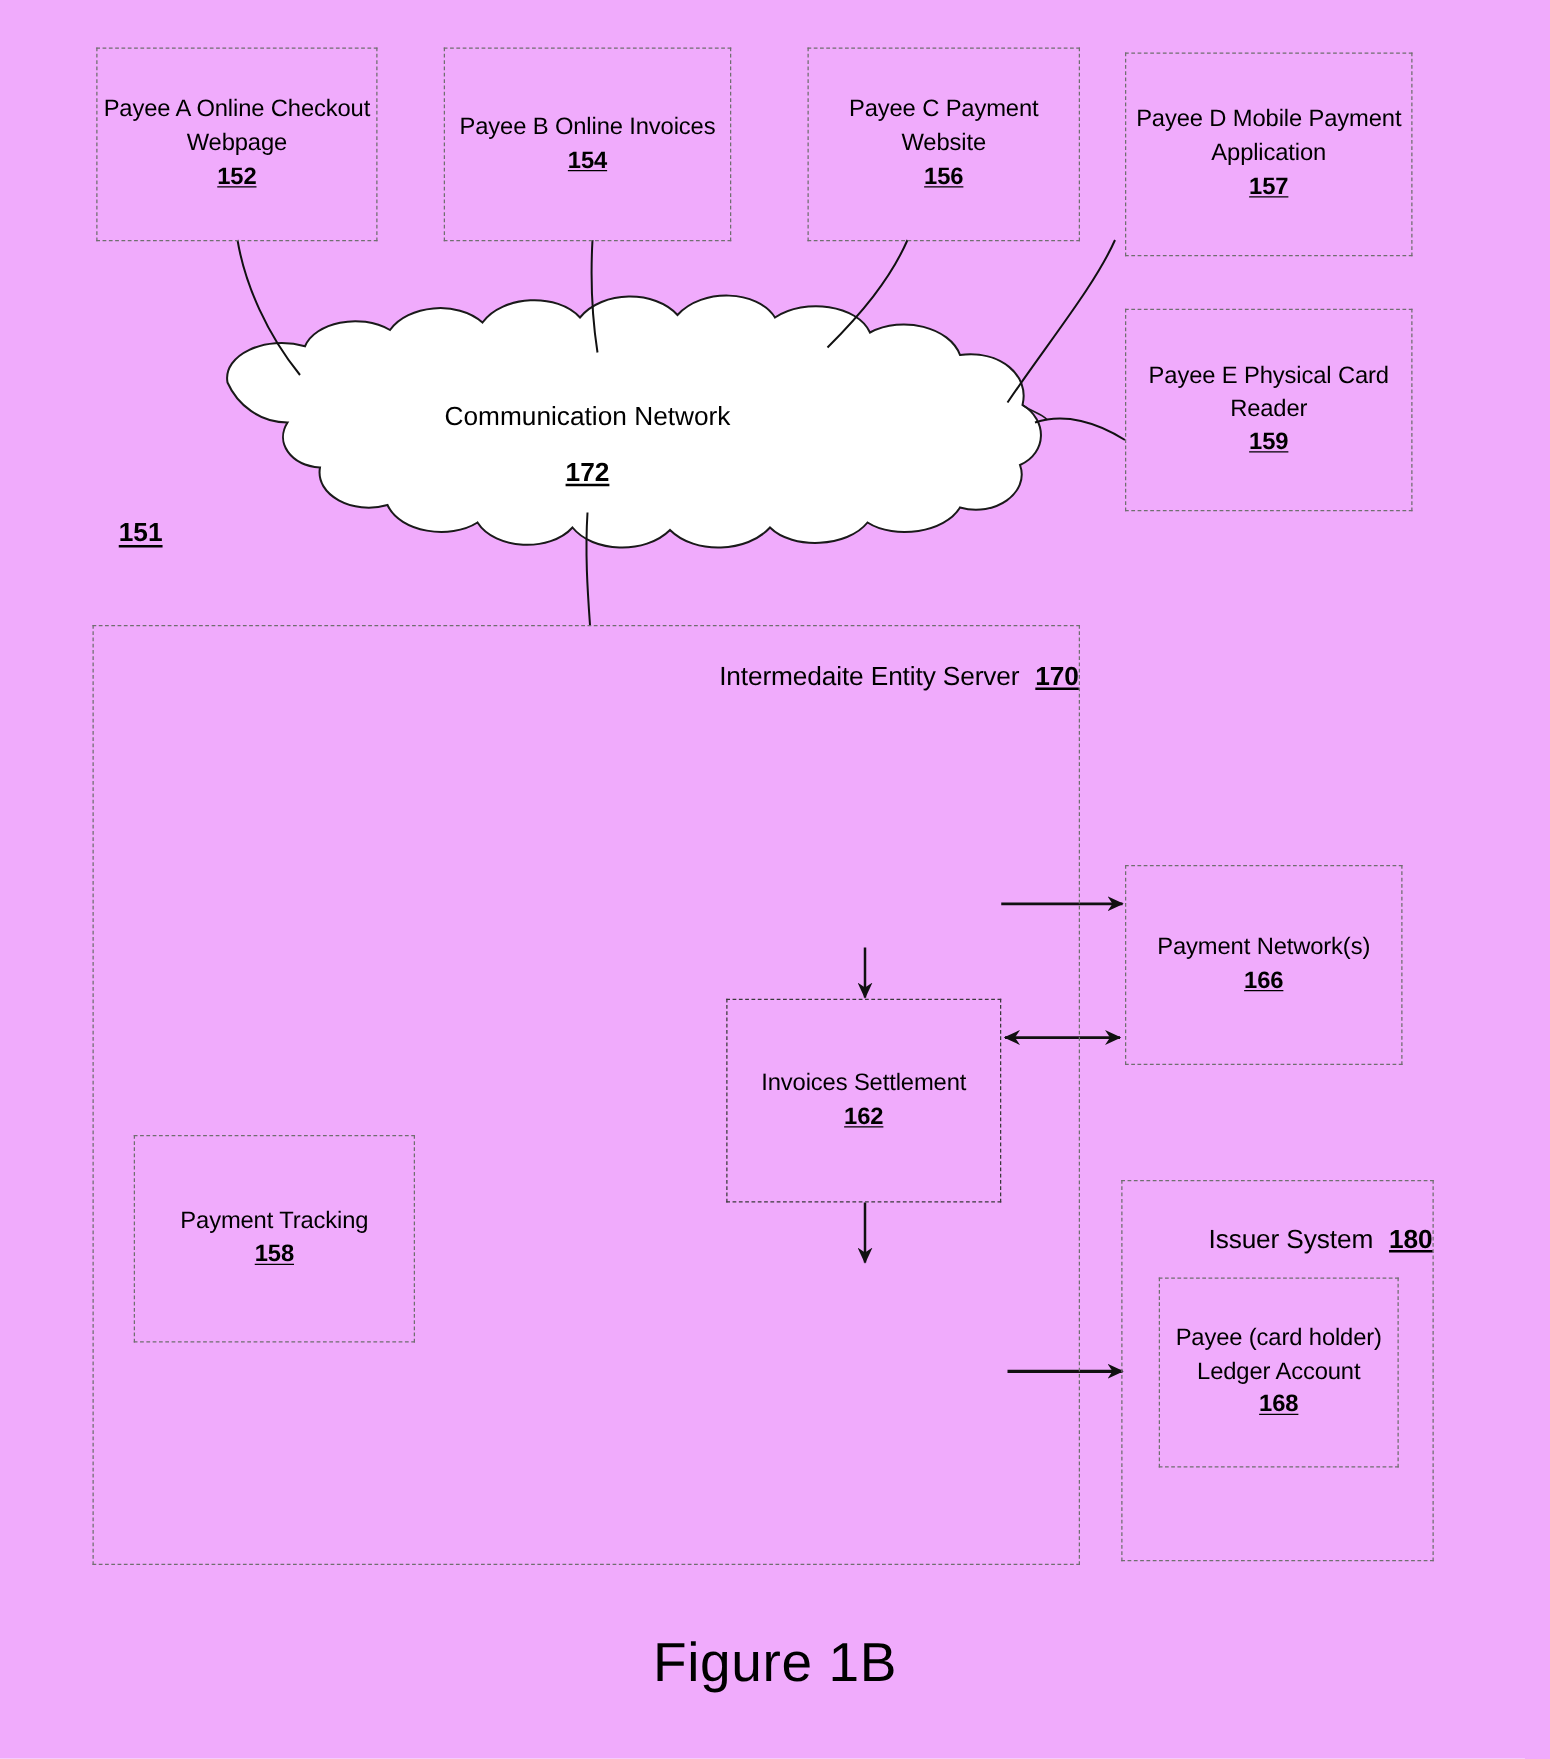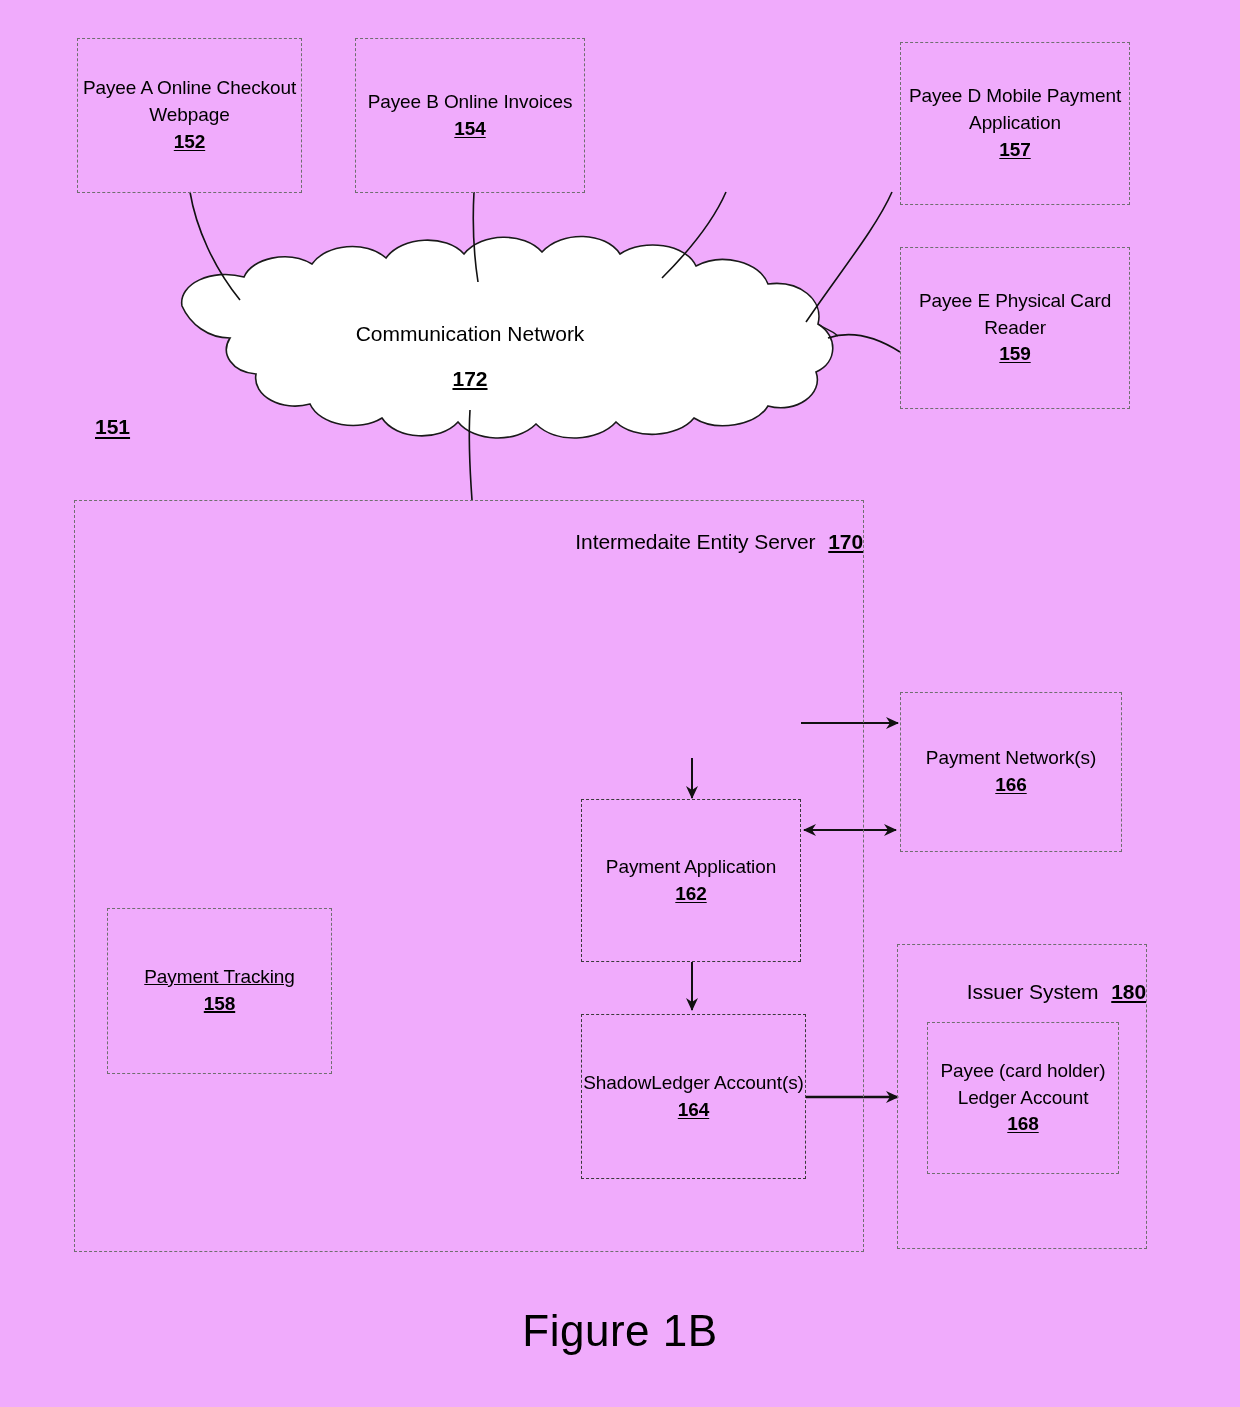--- a/index.html
+++ b/index.html
@@ -160,6 +160,10 @@
     <span class="ref">154</span>
   </div>
 
+  <div class="box" style="left:646px; top:38px; width:218px; height:155px;">
+    <span class="lbl">Payee C Payment Website</span>
+    <span class="ref">156</span>
+  </div>
 
   <div class="box" style="left:900px; top:42px; width:230px; height:163px;">
     <span class="lbl">Payee D Mobile Payment</span>

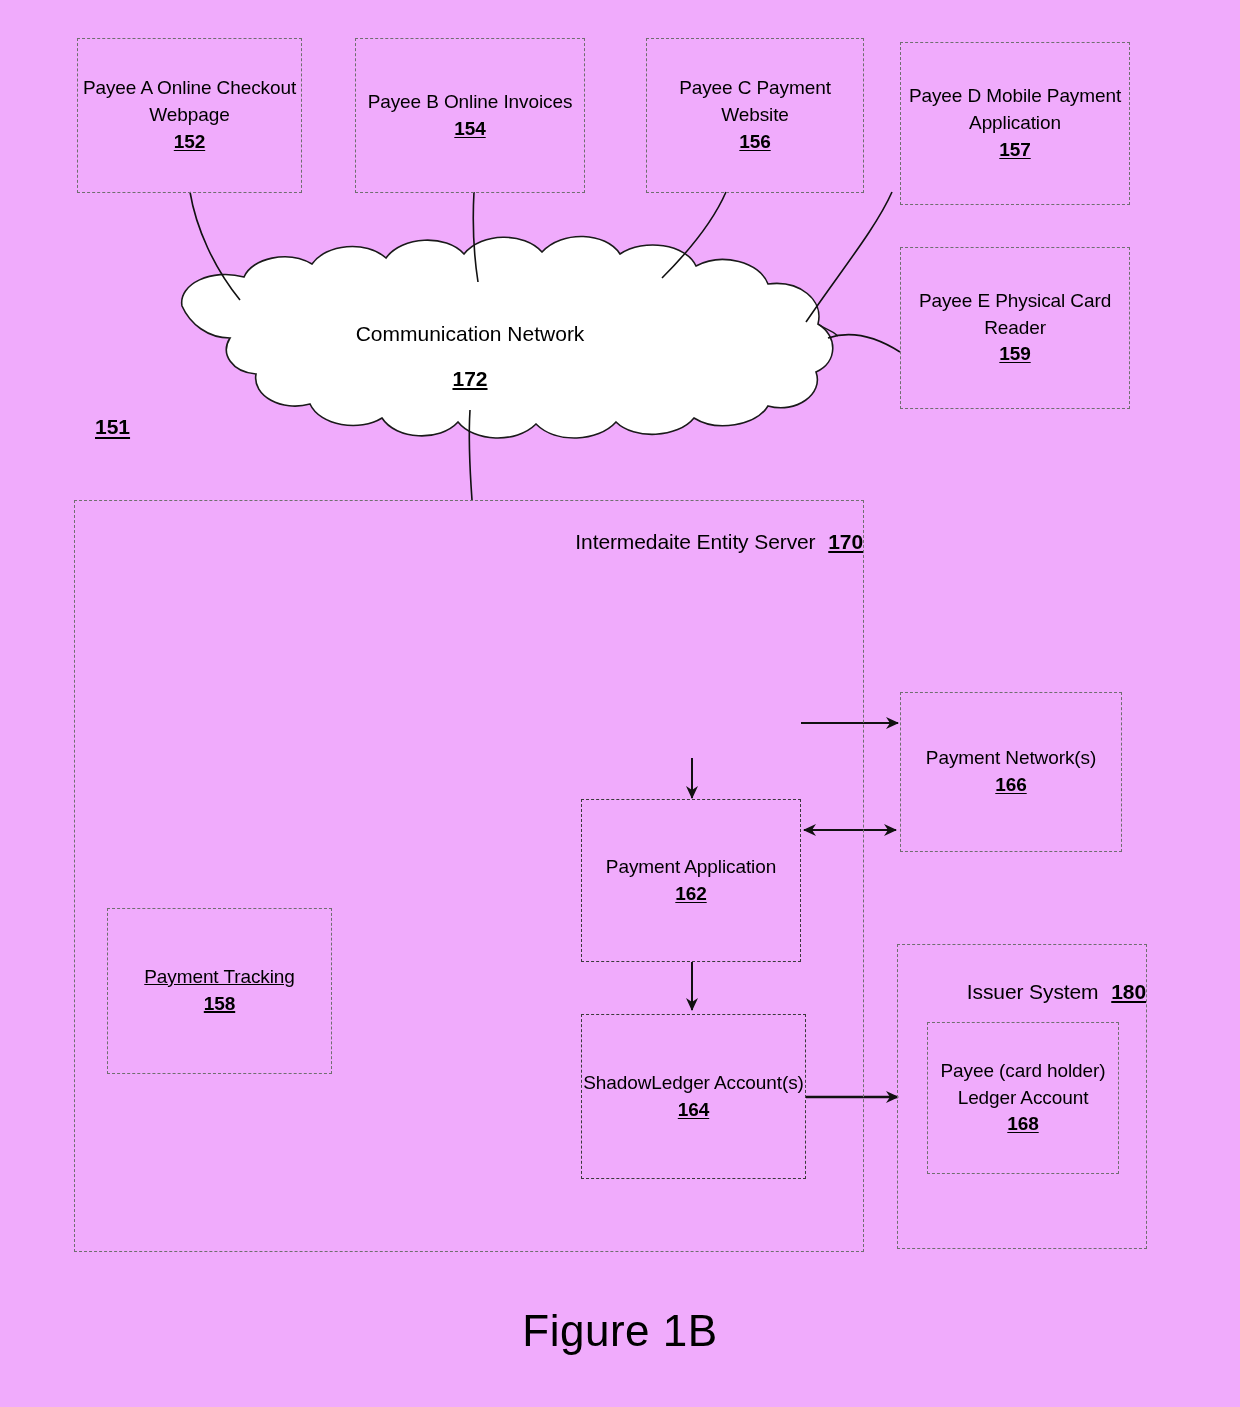--- a/index.html
+++ b/index.html
@@ -198,7 +198,7 @@
 
 
   <div class="box dark" style="left:581px; top:799px; width:220px; height:163px;">
-    <span class="lbl">Payment Application</span>
+    <span class="lbl">Invoices Settlement</span>
     <span class="ref">162</span>
   </div>
 

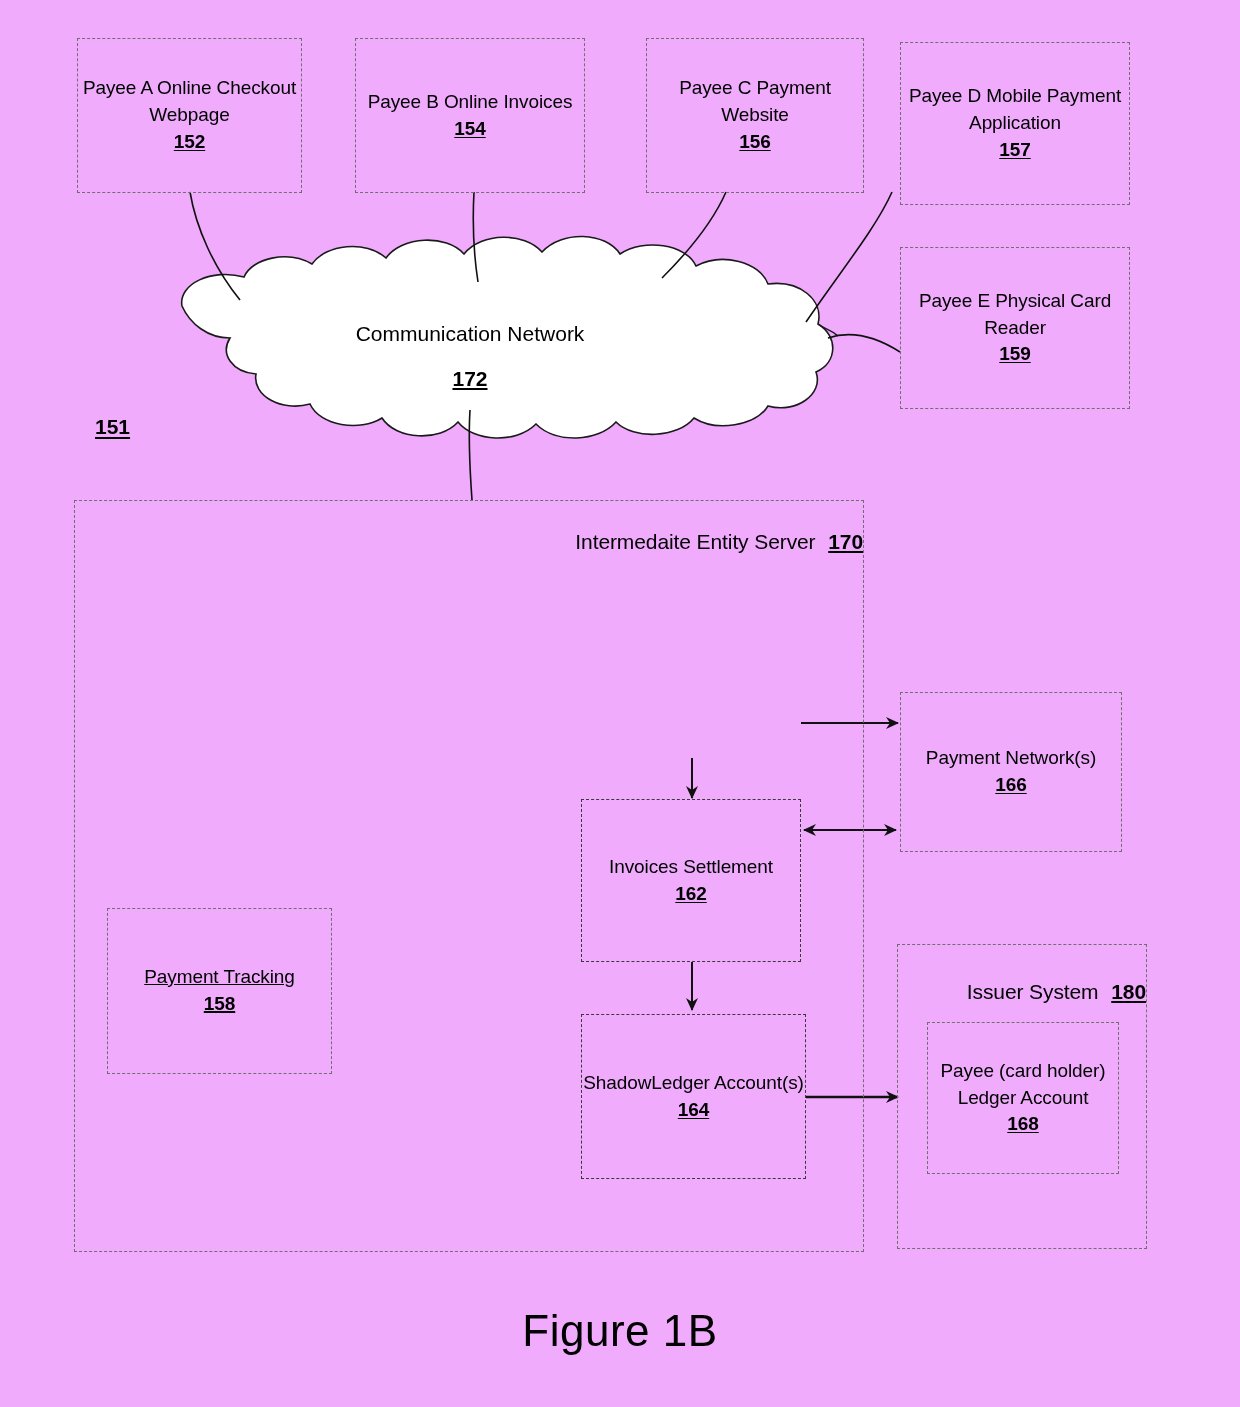--- a/index.html
+++ b/index.html
@@ -191,7 +191,7 @@
     </div>
   </div>
 
-  <div class="box" style="left:107px; top:908px; width:225px; height:166px;text-decoration:underline;">
+  <div class="box" style="left:107px; top:908px; width:225px; height:166px;">
     <span class="lbl">Payment Tracking</span>
     <span class="ref">158</span>
   </div>

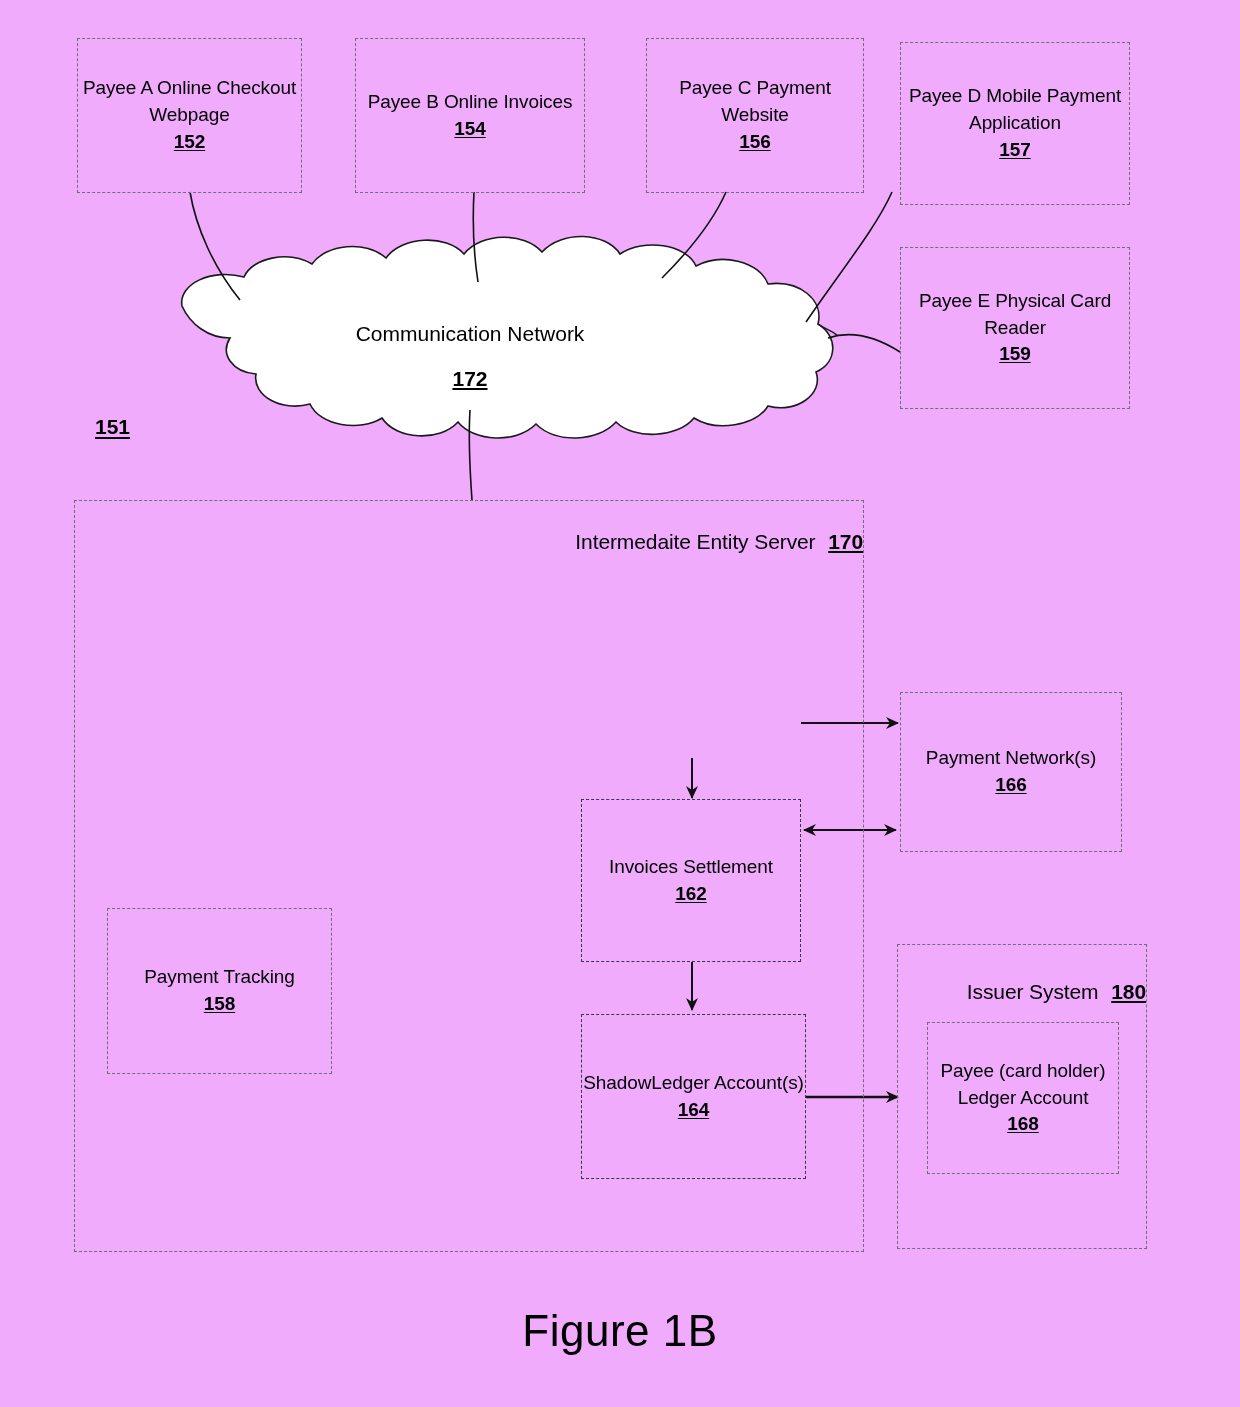--- a/index.html
+++ b/index.html
@@ -202,10 +202,6 @@
     <span class="ref">162</span>
   </div>
 
-  <div class="box dark" style="left:581px; top:1014px; width:225px; height:165px;">
-    <span class="lbl">ShadowLedger Account(s)</span>
-    <span class="ref">164</span>
-  </div>
 
   <div class="box" style="left:900px; top:692px; width:222px; height:160px;">
     <span class="lbl">Payment Network(s)</span>

